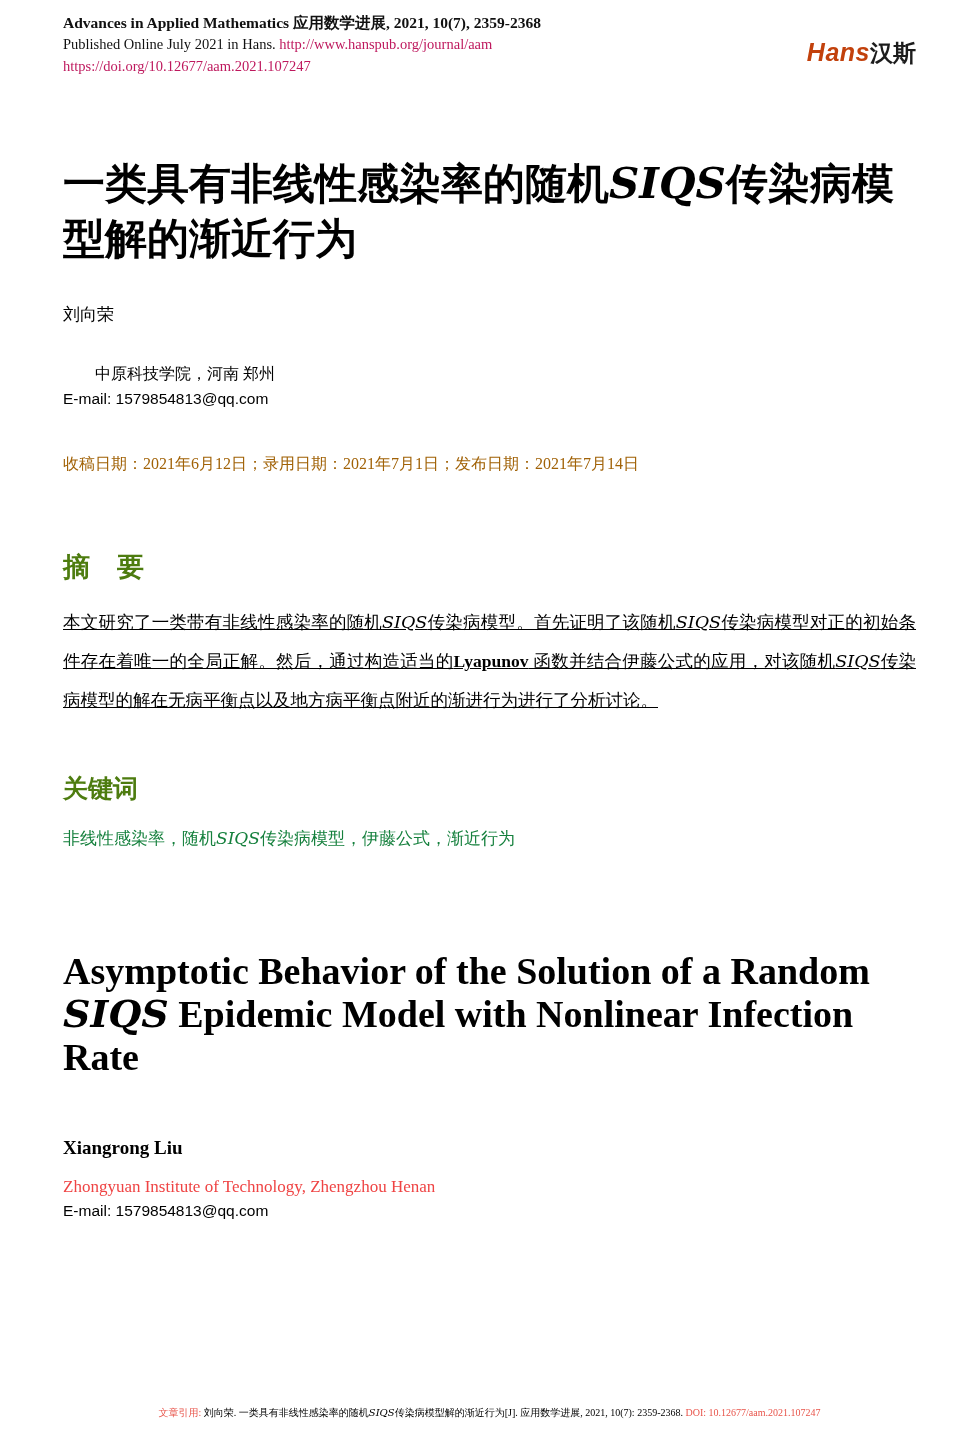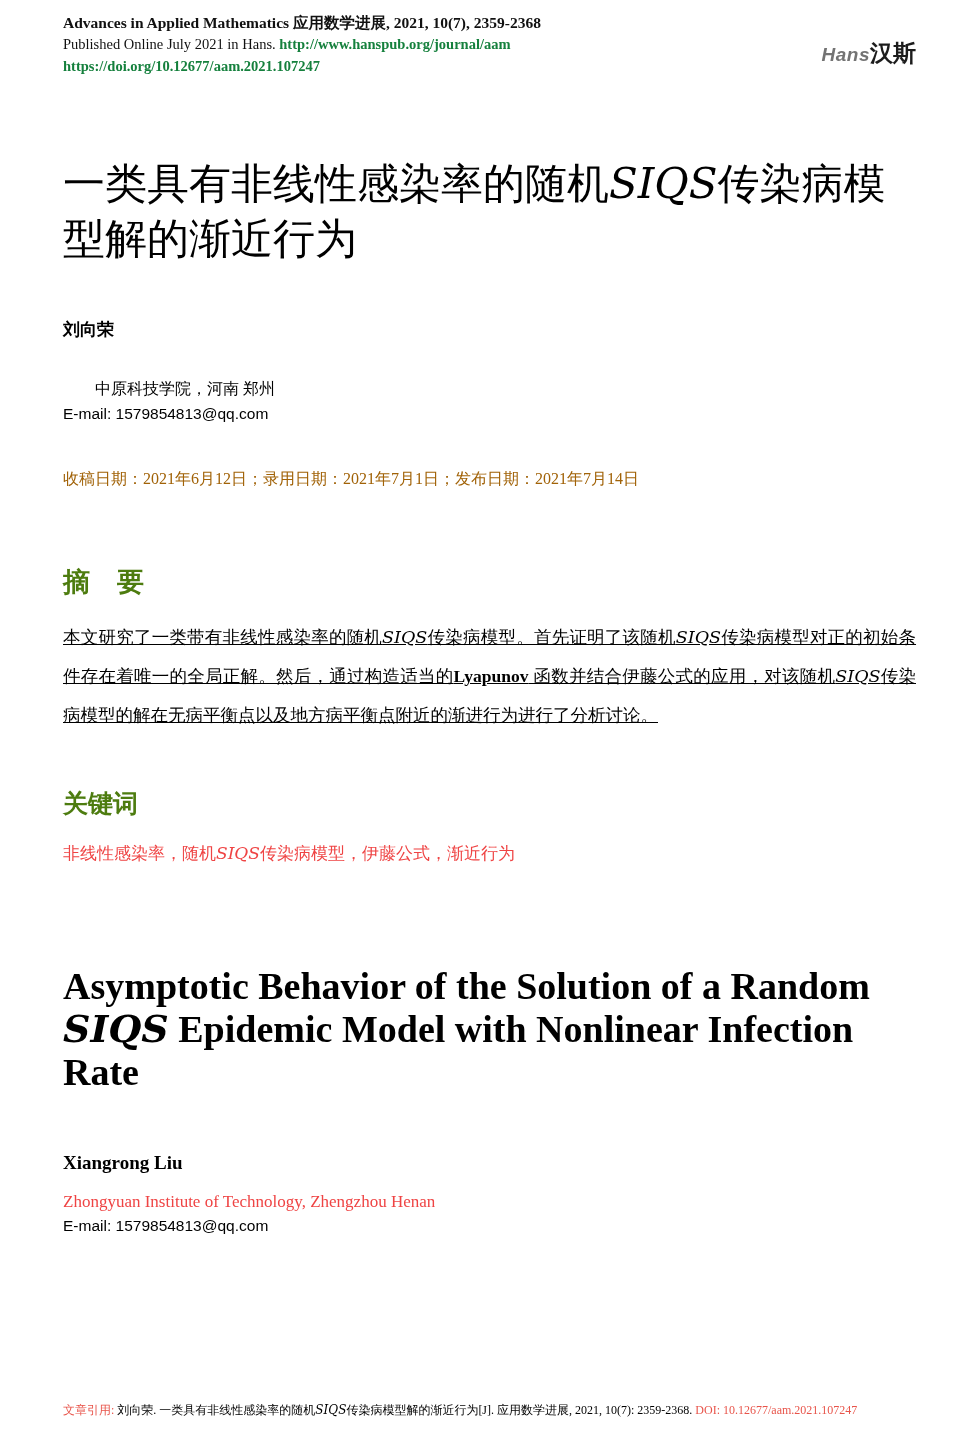--- a/index.html
+++ b/index.html
@@ -18,7 +18,7 @@
   .header-row { display: flex; justify-content: space-between; align-items: flex-start; }
   .journal-line { font-weight: bold; font-size: 15.5px; line-height: 1.45; color: #111; }
   .header-sub { font-size: 14.5px; line-height: 1.5; color: #111; }
-  a.link { color: #15803d; text-decoration: none; cursor: pointer; font-weight: bold; }
+  a.link { color: #be185d; text-decoration: none; cursor: pointer; }
   .logo { margin-top: 26px; white-space: nowrap; font-family: "Liberation Sans", "DejaVu Sans", sans-serif; }
   .logo-hans { color: #737373; font-weight: bold; font-style: italic; font-size: 19px; letter-spacing: .5px; }
   .logo-hanzi { color: #1c1c1c; font-weight: bold; font-size: 23px; }

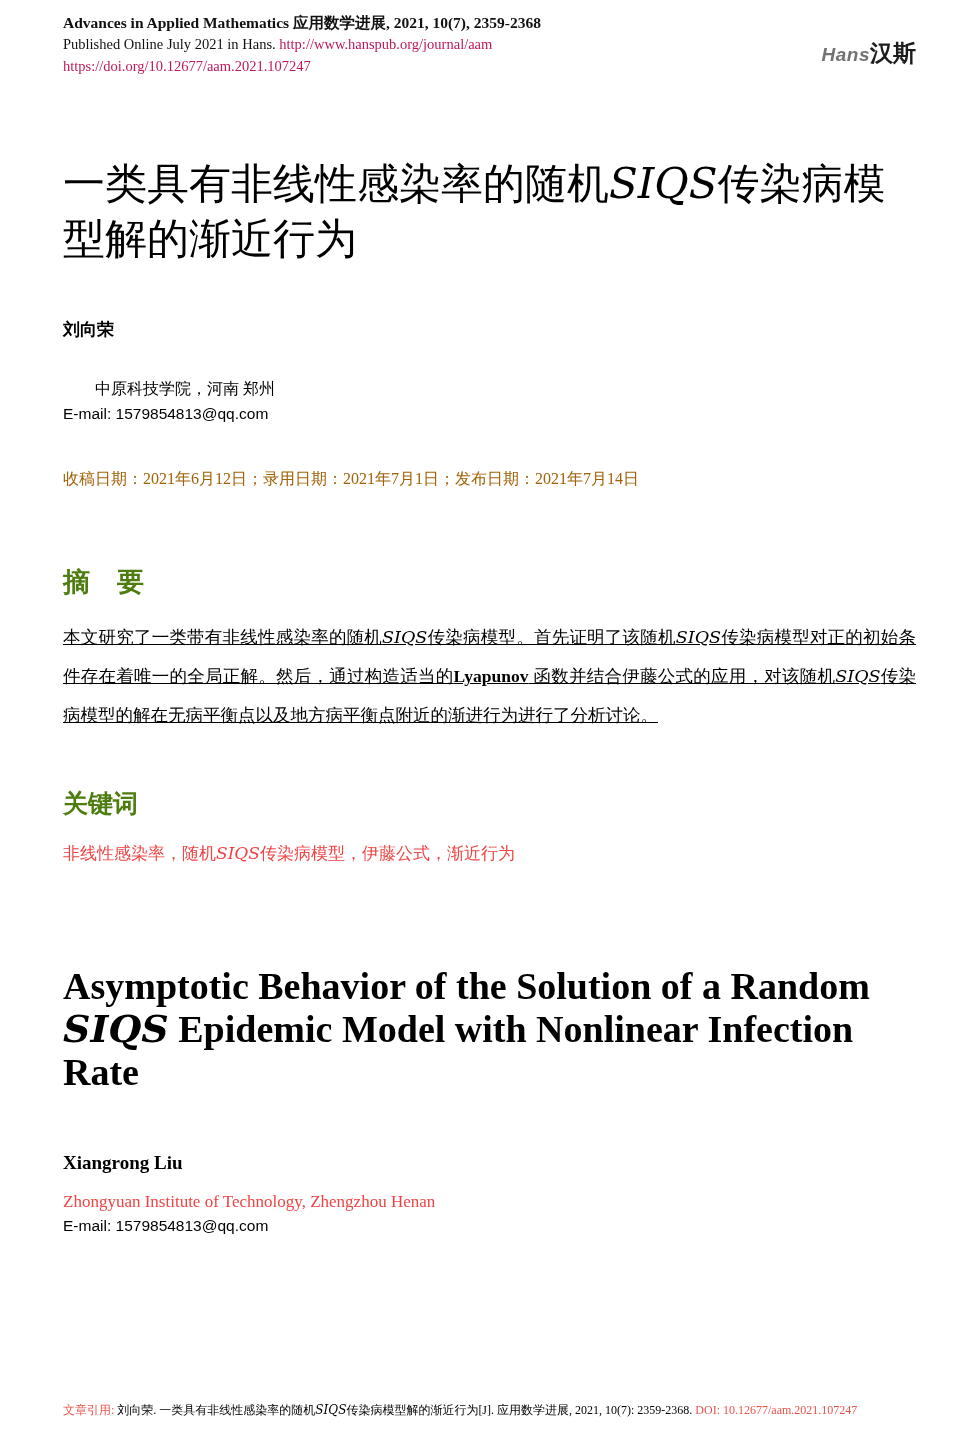--- a/index.html
+++ b/index.html
@@ -20,7 +20,7 @@
   .header-sub { font-size: 14.5px; line-height: 1.5; color: #111; }
   a.link { color: #be185d; text-decoration: none; cursor: pointer; }
   .logo { margin-top: 26px; white-space: nowrap; font-family: "Liberation Sans", "DejaVu Sans", sans-serif; }
-  .logo-hans { color: #737373; font-weight: bold; font-style: italic; font-size: 19px; letter-spacing: .5px; }
+  .logo-hans { color: #c2410c; font-weight: bold; font-style: italic; font-size: 25px; letter-spacing: .5px; }
   .logo-hanzi { color: #1c1c1c; font-weight: bold; font-size: 23px; }
   
   .zh-title {

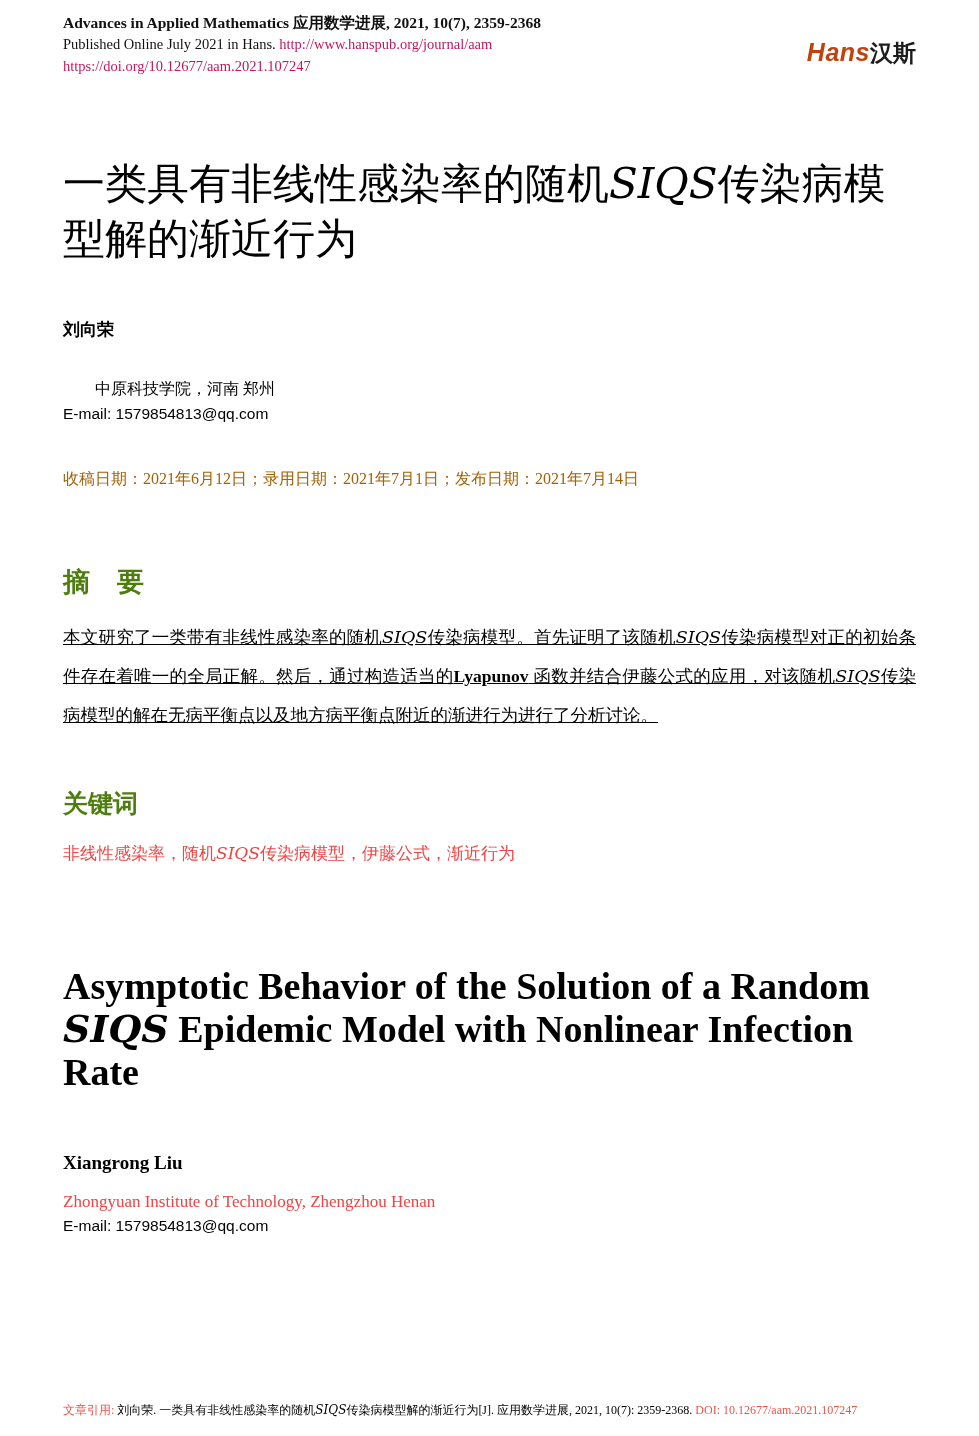--- a/index.html
+++ b/index.html
@@ -26,7 +26,7 @@
   .zh-title {
     margin: 78px 0 0 0; max-width: 832px;
     font-family: "Liberation Sans", "DejaVu Sans", sans-serif;
-    font-weight: 400; font-size: 42px; line-height: 1.32; color: #000;
+    font-weight: 700; font-size: 42px; line-height: 1.32; color: #000;
   }
   .math { font-family: "DejaVu Serif", serif; font-style: italic; }
   .zh-author { margin-top: 51px; font-size: 17px; font-weight: bold; color: #000; }

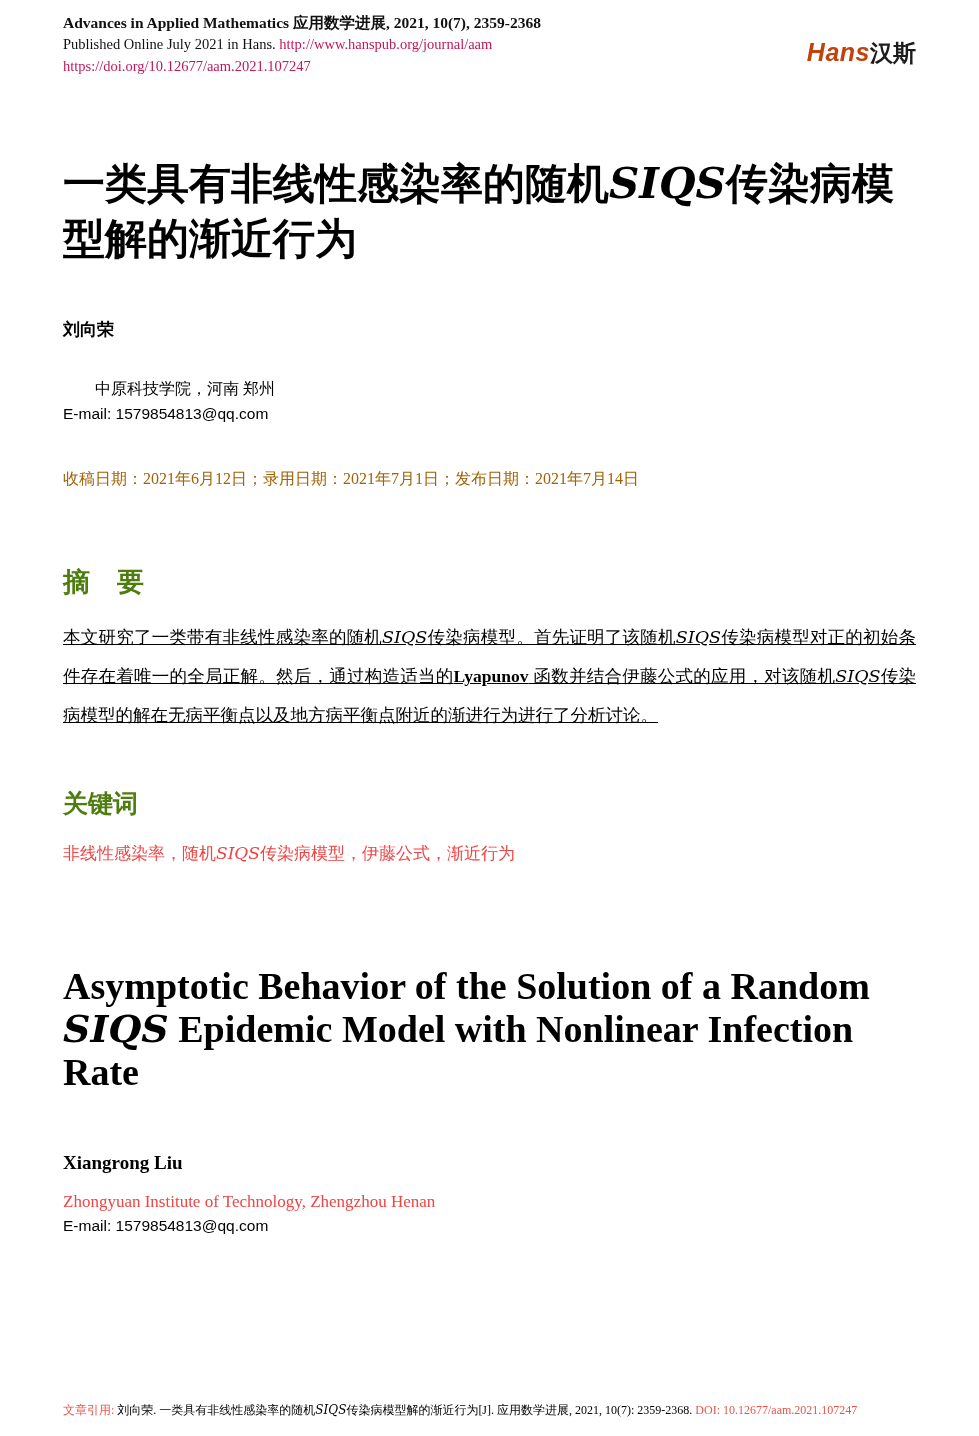--- a/index.html
+++ b/index.html
@@ -29,7 +29,7 @@
     font-weight: 700; font-size: 42px; line-height: 1.32; color: #000;
   }
   .math { font-family: "DejaVu Serif", serif; font-style: italic; }
-  .zh-author { margin-top: 51px; font-size: 17px; font-weight: bold; color: #000; }
+  .zh-author { margin-top: 36px; font-size: 17px; font-weight: normal; color: #000; }
   .zh-affil { margin-top: 38px; font-size: 16px; color: #000; margin-left: 32px; }
   .email-line { margin-top: 5px; font-family: "Liberation Sans", "DejaVu Sans", sans-serif; font-size: 15.5px; color: #000; }
   .zh-dates { margin-top: 46px; font-size: 16px; color: #a16207; }

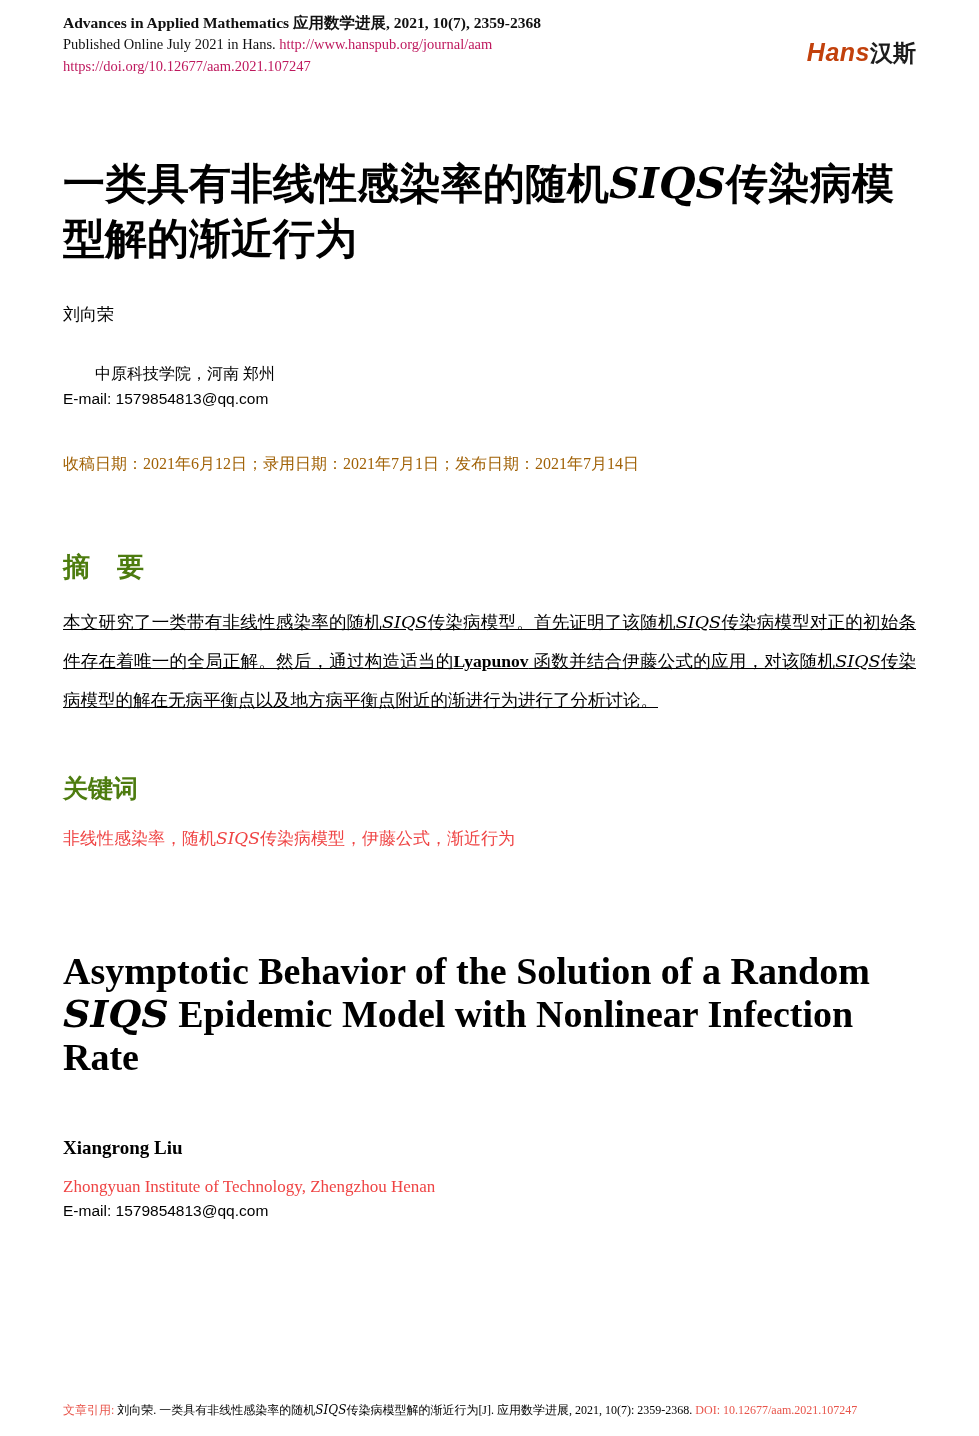--- a/index.html
+++ b/index.html
@@ -47,7 +47,7 @@
     text-decoration: underline;
   }
   .zh-abstract .bold { font-weight: bold; font-family: "Liberation Serif", serif; }
-  .zh-keywords { margin-top: 22px; font-size: 17px; color: #ef4444; font-family: "Liberation Sans", "DejaVu Sans", sans-serif; }
+  .zh-keywords { margin-top: 22px; font-size: 17px; color: #15803d; font-family: "Liberation Sans", "DejaVu Sans", sans-serif; }
   .rule2 { margin-top: 44px; }
   
   .en-title { margin: 44px 0 0 0; max-width: 812px; font-size: 38px; font-weight: bold; line-height: 1.13; color: #000; }

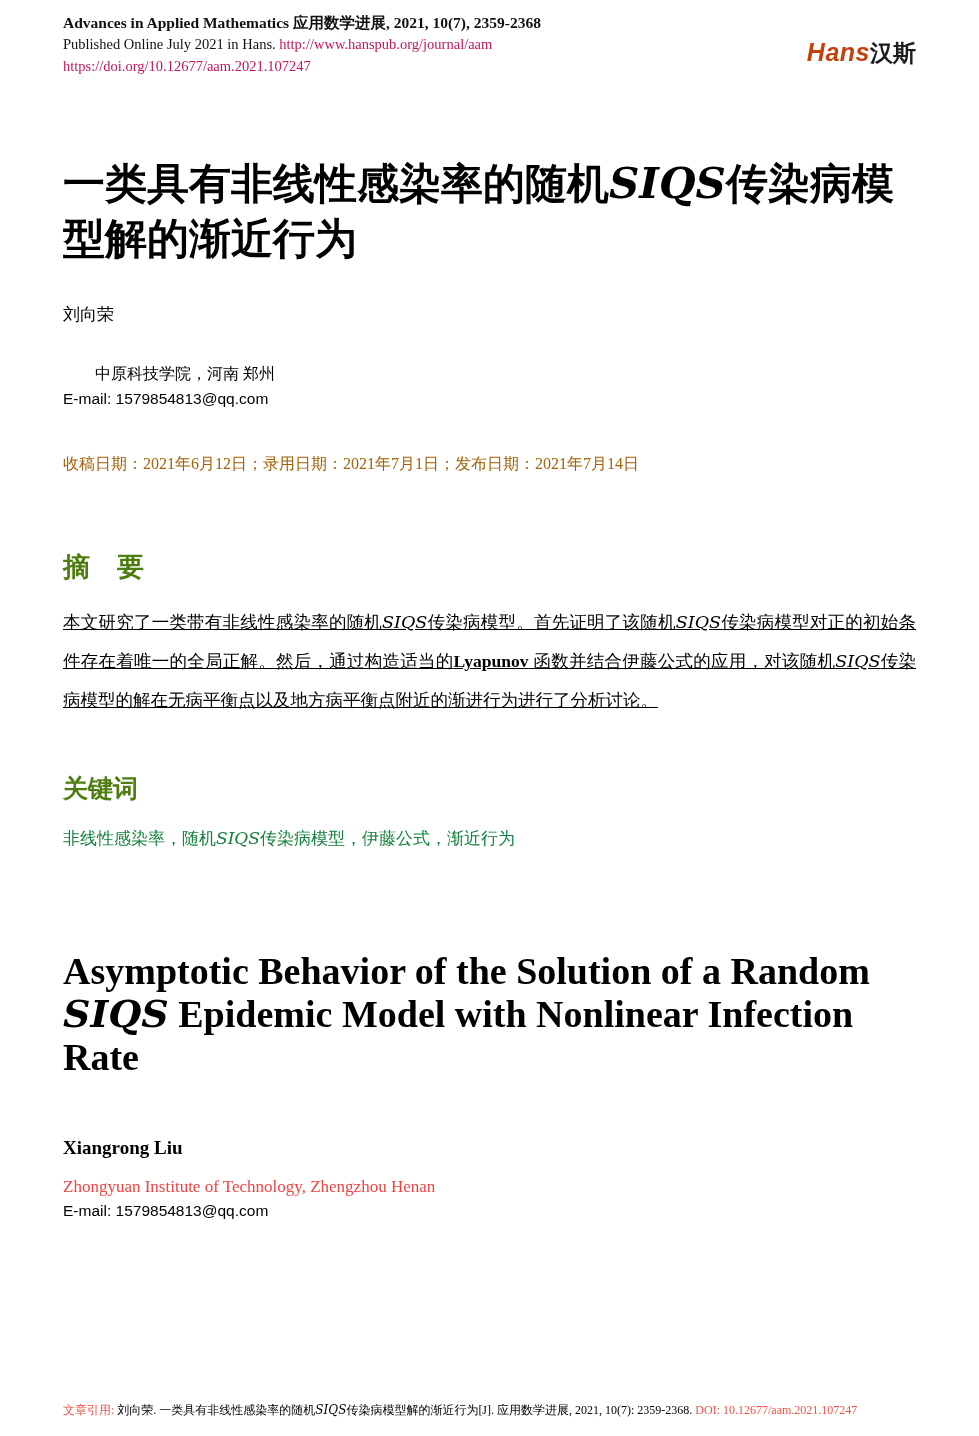--- a/index.html
+++ b/index.html
@@ -56,7 +56,7 @@
   .en-received { margin-top: 42px; font-size: 16.5px; color: #000; }
   sup.ord { font-style: italic; font-size: 11px; vertical-align: super; line-height: 0; }
   
-  .footer { margin-top: auto; padding-top: 26px; font-size: 12px; line-height: 1.55; color: #000; }
+  .footer { margin-top: auto; padding-top: 26px; font-size: 10px; line-height: 1.55; color: #000; text-align: center; }
   .red { color: #e8544a; }
 </style>
 </head>

